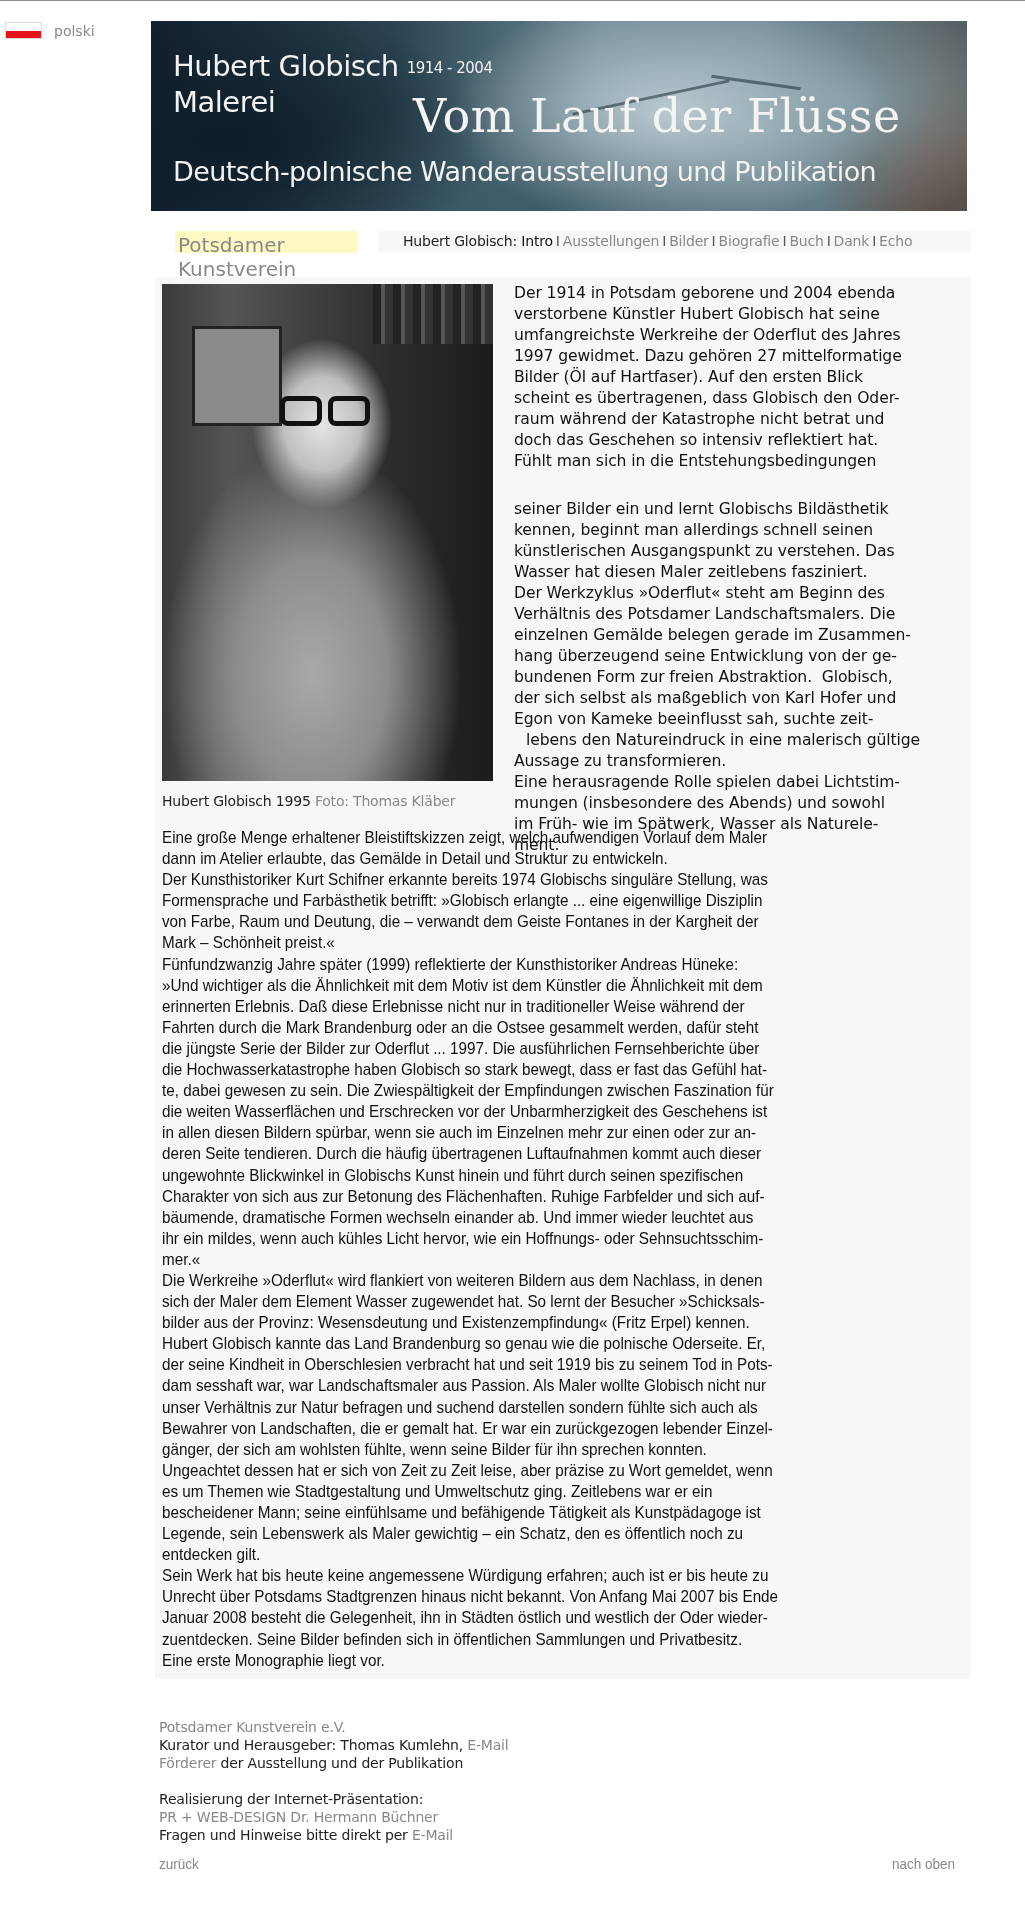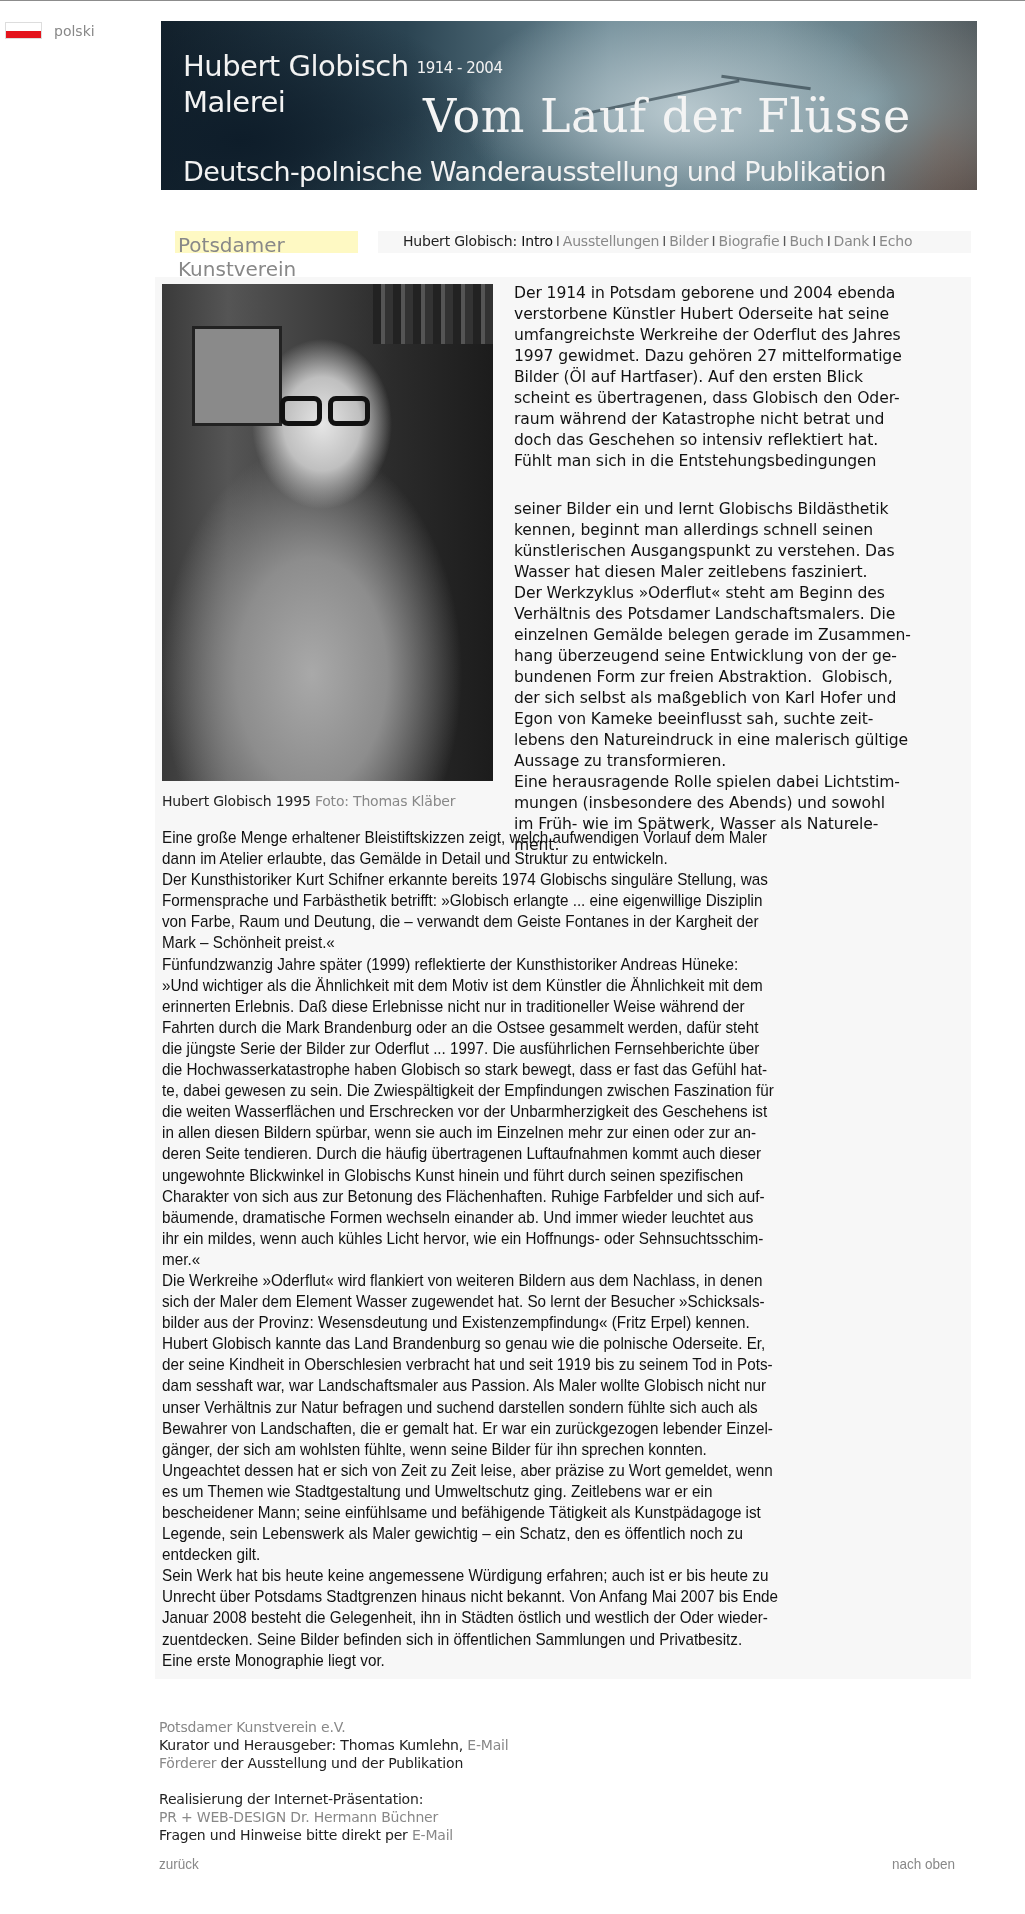--- a/index.html
+++ b/index.html
@@ -12,7 +12,7 @@
   .flag .r { flex: 1; background: #e4141c; }
   .lang-label { font-size: 14px; color: #888; text-decoration: none; }
 
-  .banner { position: absolute; left: 161px; top: 20px; width: 816px; height: 169px; overflow: hidden;
+  .banner { position: absolute; left: 151px; top: 20px; width: 816px; height: 190px; overflow: hidden;
     background:
       radial-gradient(ellipse 260px 140px at 80px 120px, #0e1d2a 0%, rgba(14,29,42,0) 100%),
       radial-gradient(ellipse 220px 120px at 520px 90px, #b9c9cf 0%, rgba(185,201,207,0) 100%),

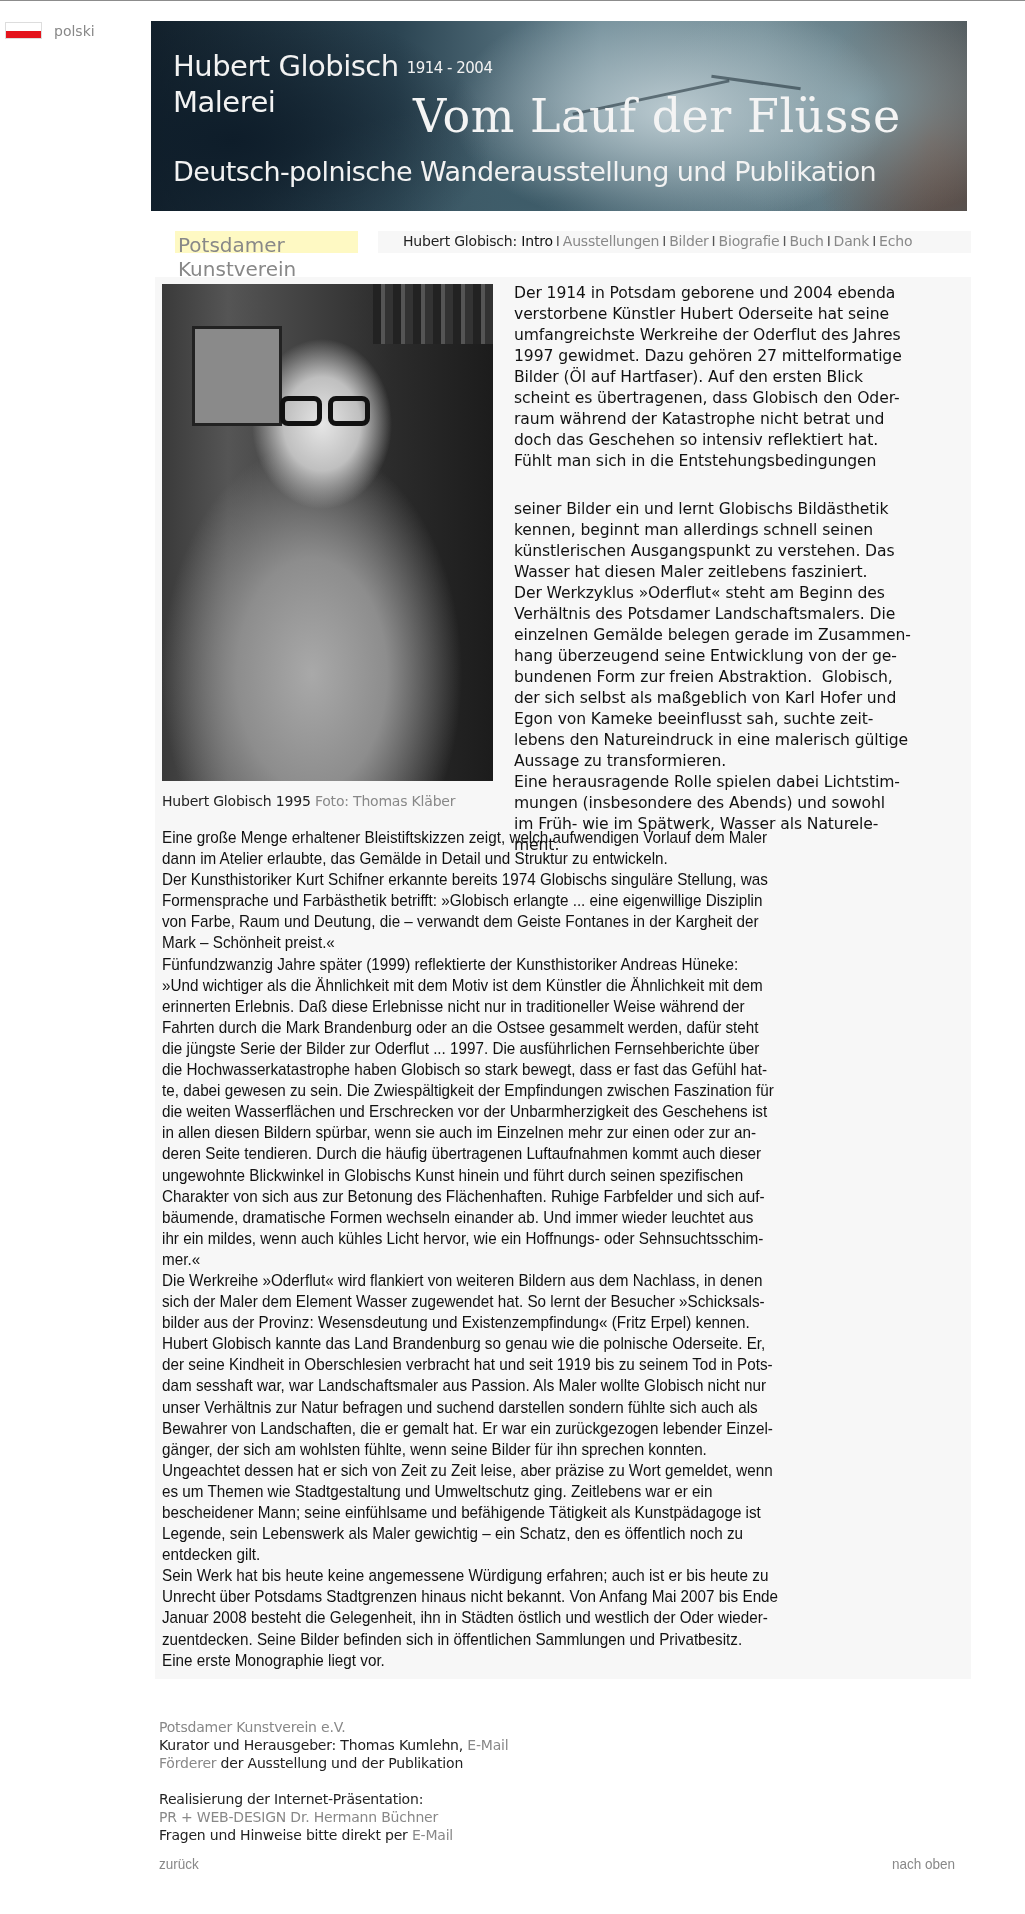--- a/index.html
+++ b/index.html
@@ -103,7 +103,7 @@
 
   <div class="intro" id="intro">
       <div style="white-space: pre;">Der 1914 in Potsdam geborene und 2004 ebenda</div>
-      <div style="white-space: pre;">verstorbene Künstler Hubert Oderseite hat seine</div>
+      <div style="white-space: pre;">verstorbene Künstler Hubert Globisch hat seine</div>
       <div style="white-space: pre;">umfangreichste Werkreihe der Oderflut des Jahres</div>
       <div style="white-space: pre;">1997 gewidmet. Dazu gehören 27 mittelformatige</div>
       <div style="white-space: pre;">Bilder (Öl auf Hartfaser). Auf den ersten Blick</div>

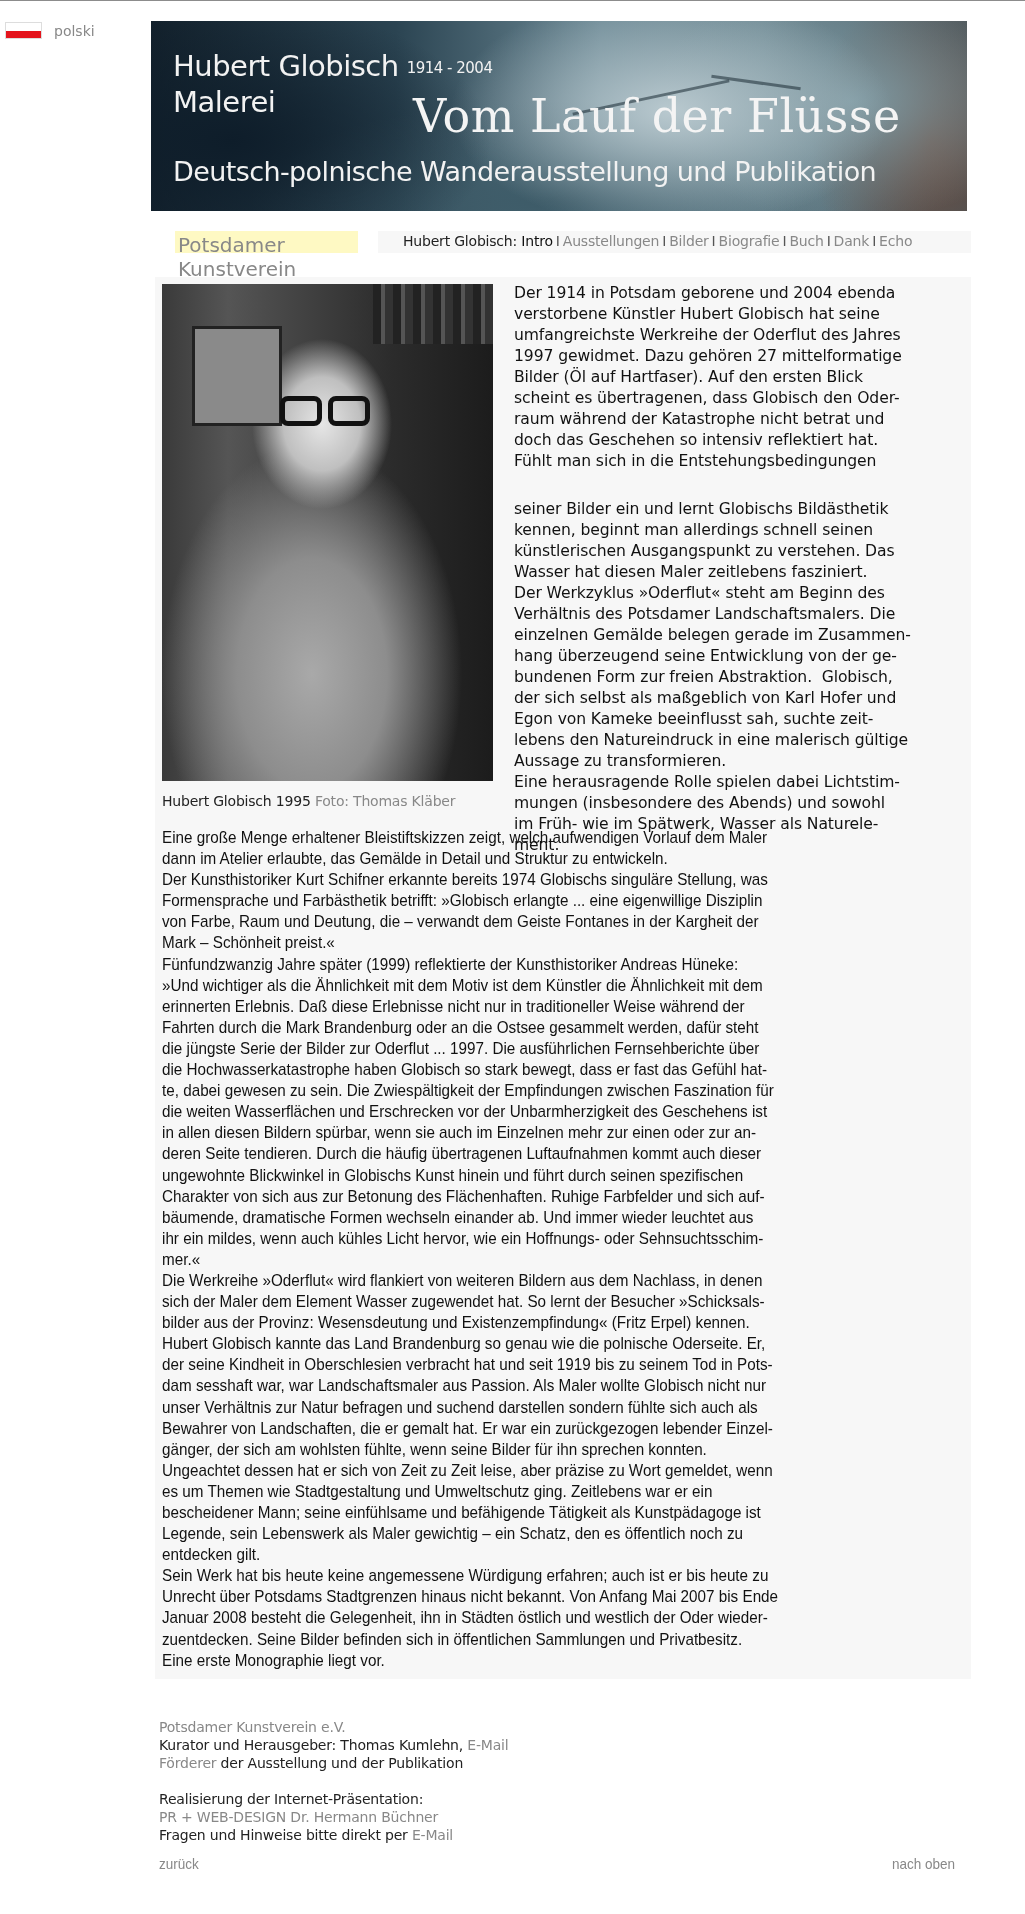--- a/index.html
+++ b/index.html
@@ -122,7 +122,7 @@
       <div style="white-space: pre;">bundenen Form zur freien Abstraktion.  Globisch,</div>
       <div style="white-space: pre;">der sich selbst als maßgeblich von Karl Hofer und</div>
       <div style="white-space: pre;">Egon von Kameke beeinflusst sah, suchte zeit-</div>
-      <div style="white-space: pre;">lebens den Natureindruck in eine malerisch gültige</div>
+      <div style="white-space: pre; margin-left: 12px;">lebens den Natureindruck in eine malerisch gültige</div>
       <div style="white-space: pre;">Aussage zu transformieren.</div>
       <div style="white-space: pre;">Eine herausragende Rolle spielen dabei Lichtstim-</div>
       <div style="white-space: pre;">mungen (insbesondere des Abends) und sowohl</div>

